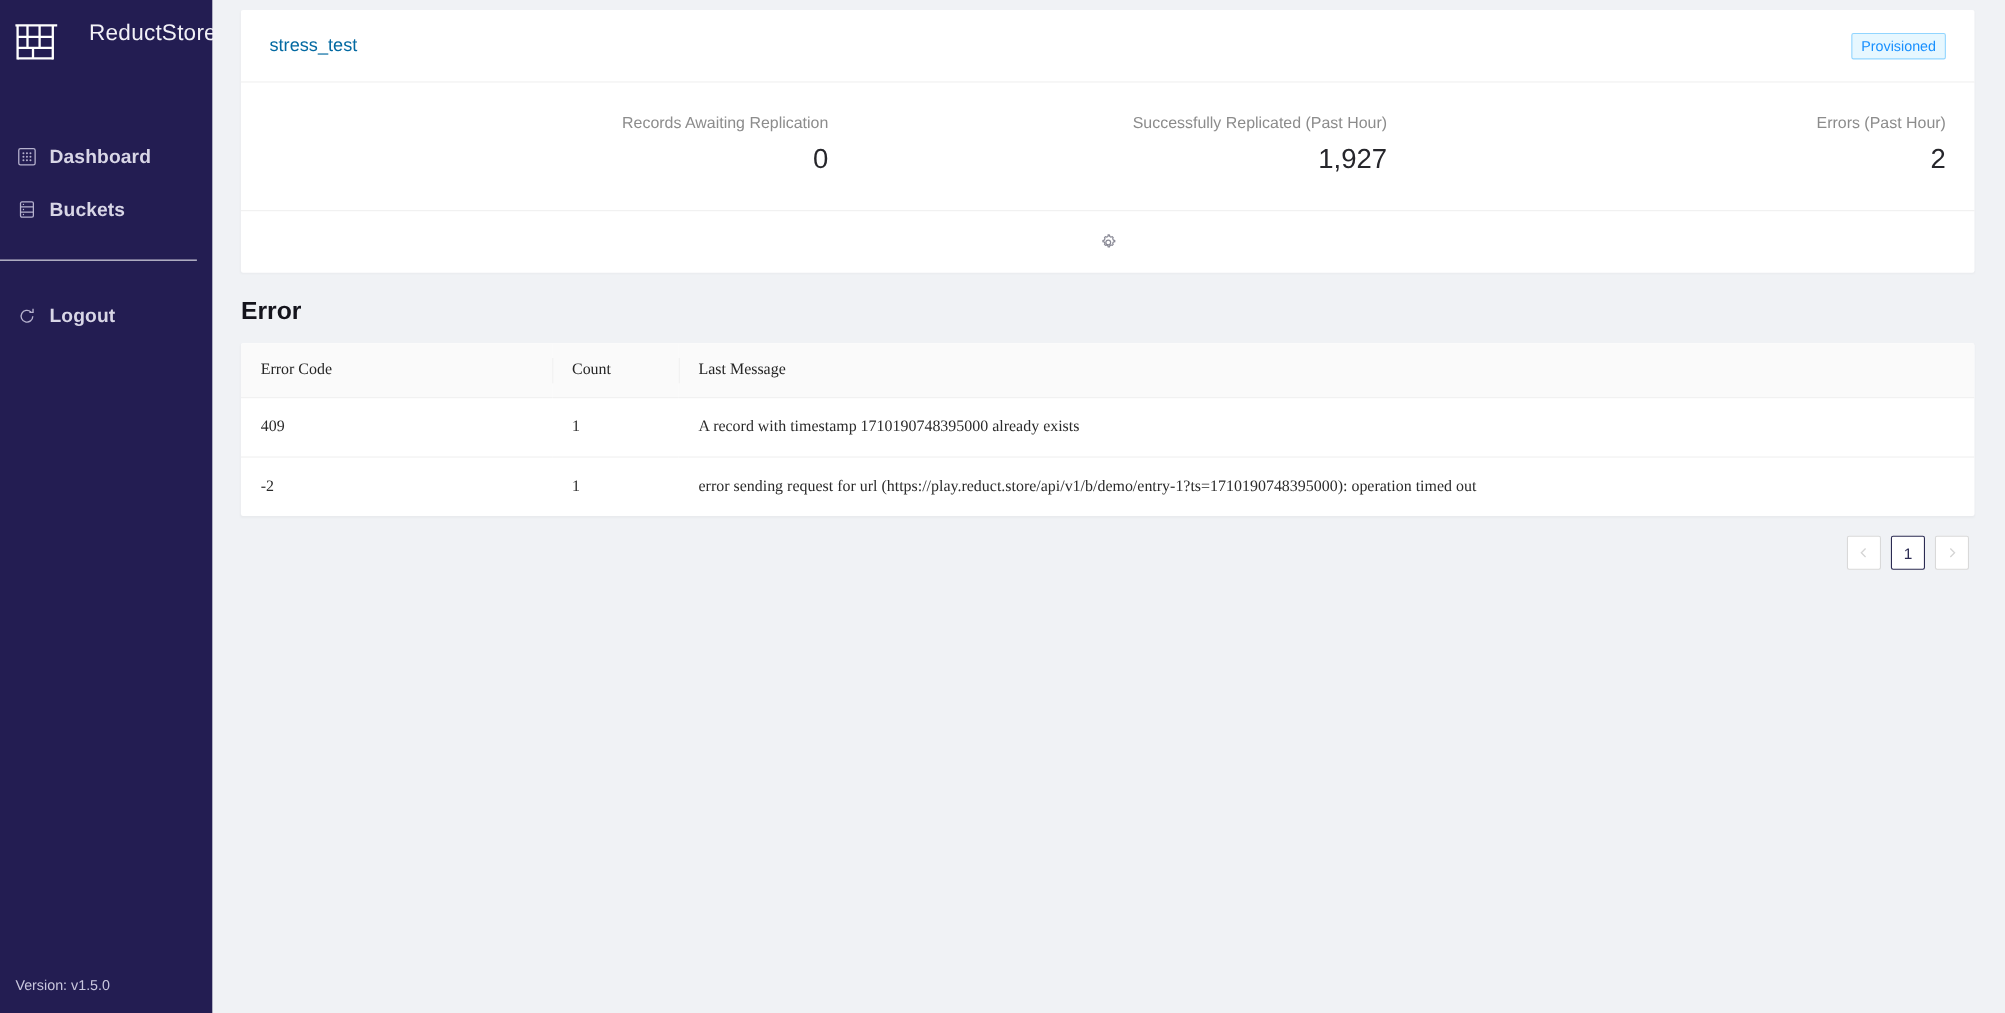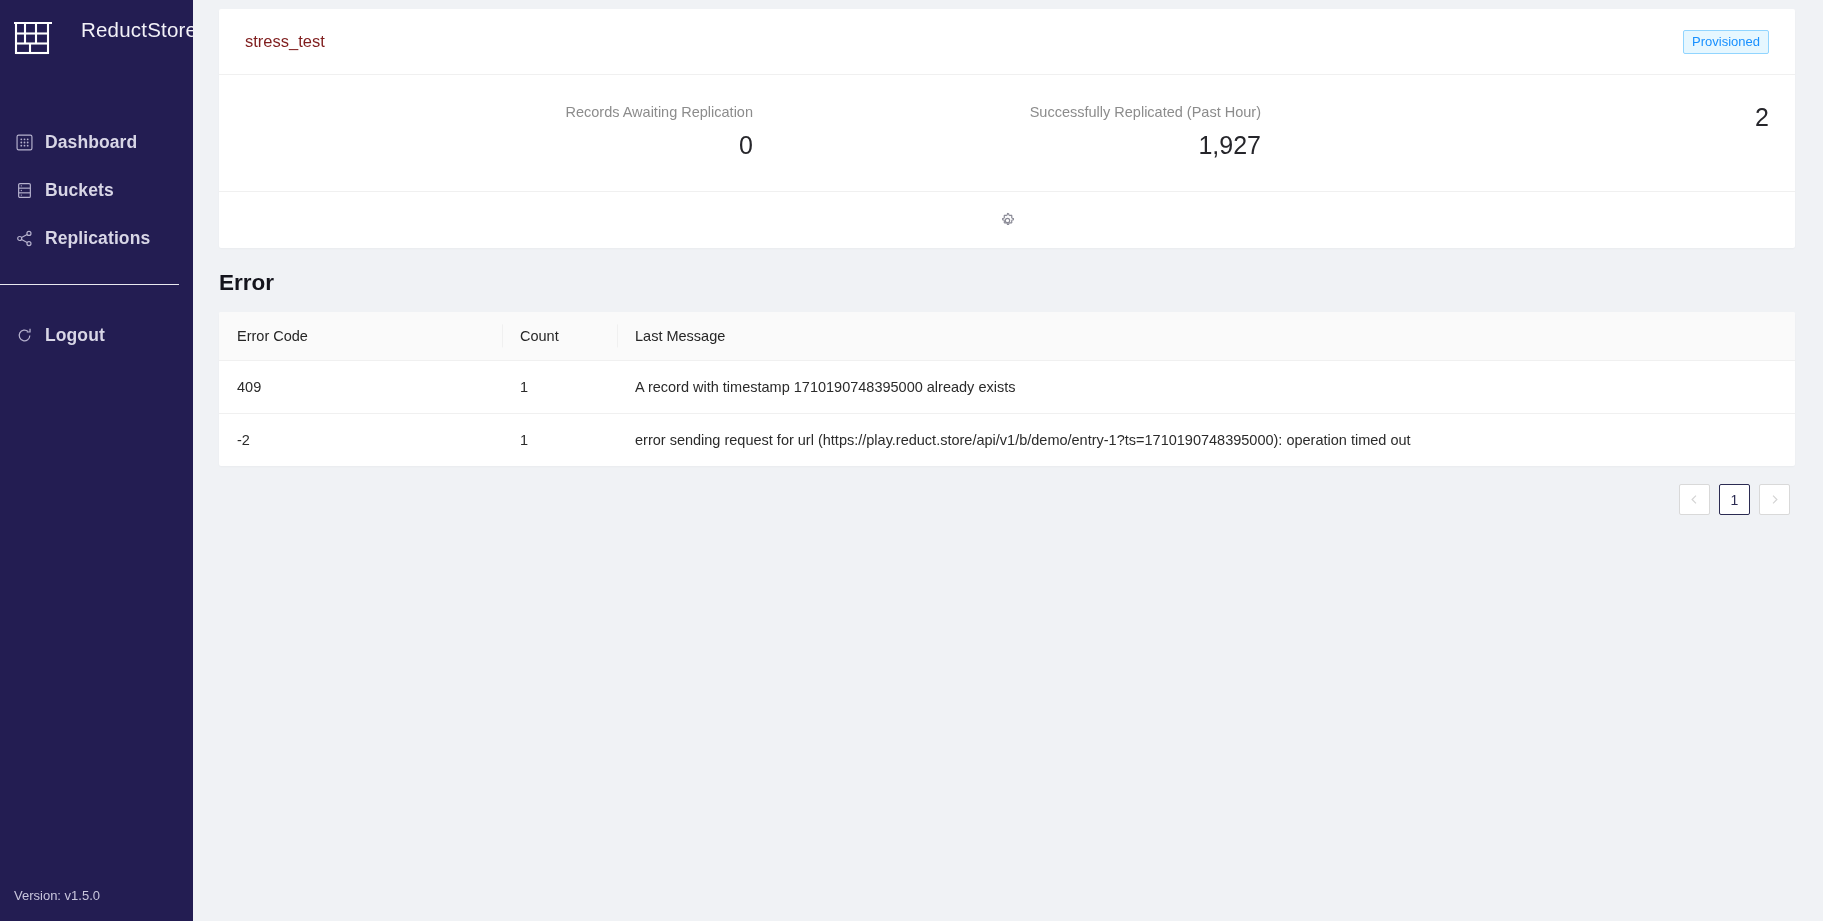--- a/index.html
+++ b/index.html
@@ -101,7 +101,7 @@
   }
   .card-title {
     font-size: 16.5px;
-    color: #7f1d1d;
+    color: #0369a1;
   }
   .badge {
     font-size: 13px;

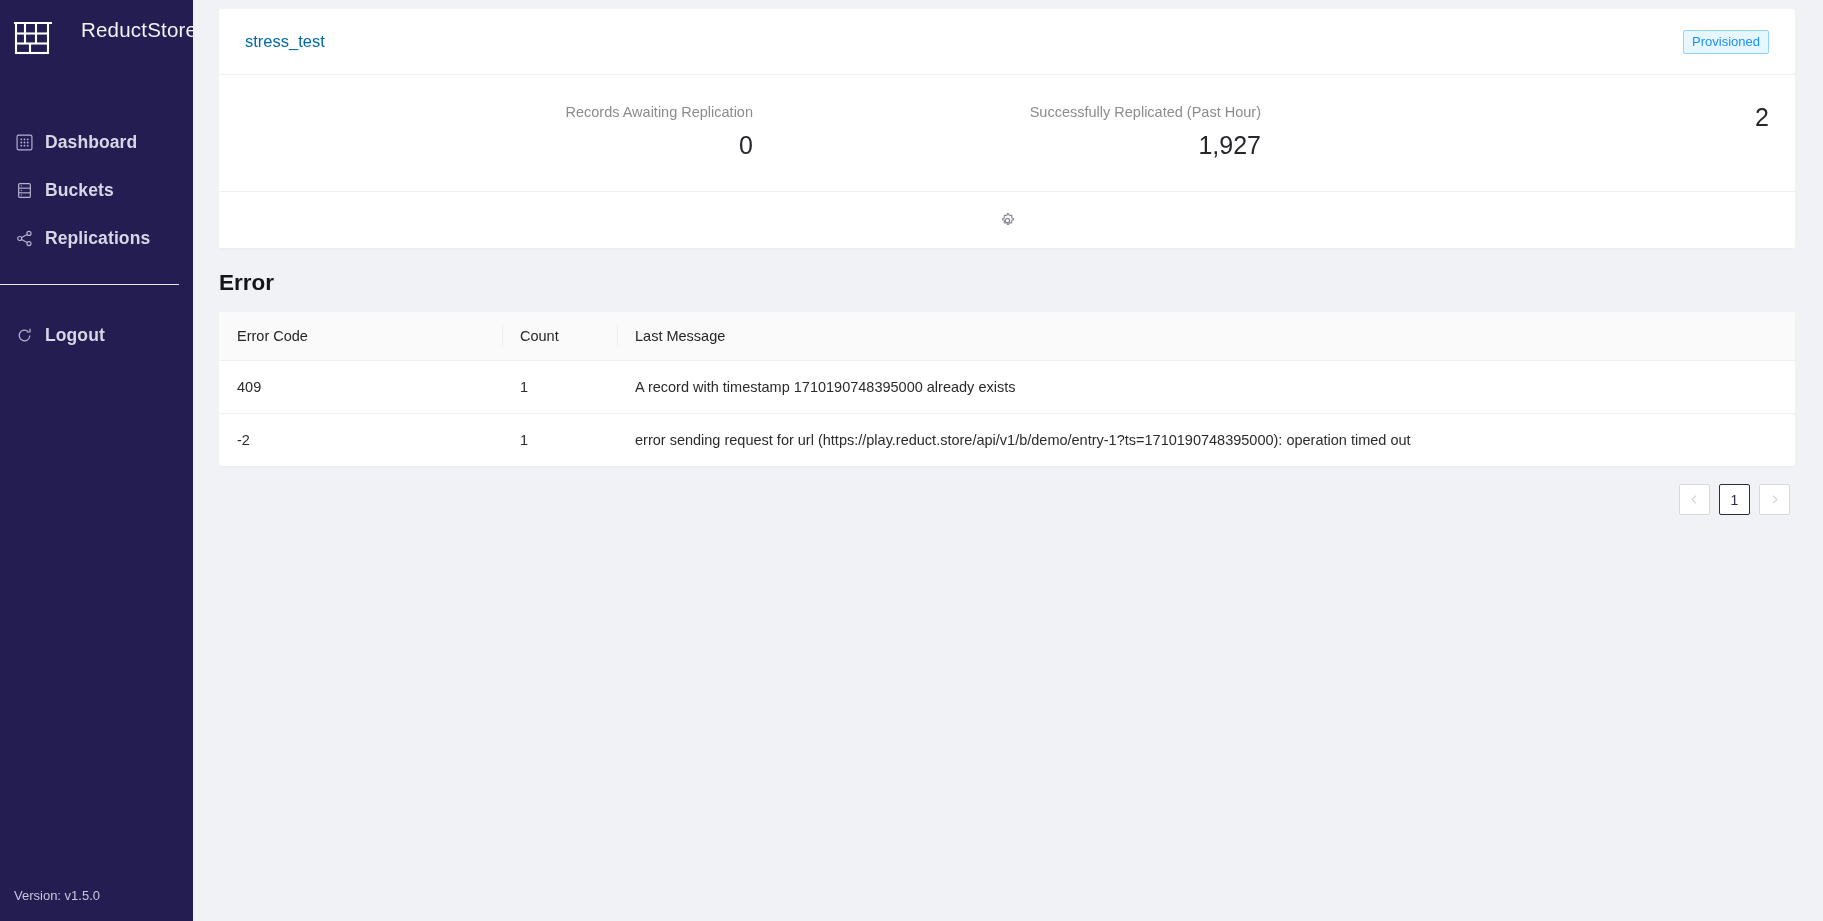--- a/index.html
+++ b/index.html
@@ -329,6 +329,7 @@
           <div class="stat-value">1,927</div>
         </div>
         <div class="stat">
+          <div class="stat-label">Errors (Past Hour)</div>
           <div class="stat-value">2</div>
         </div>
       </div>

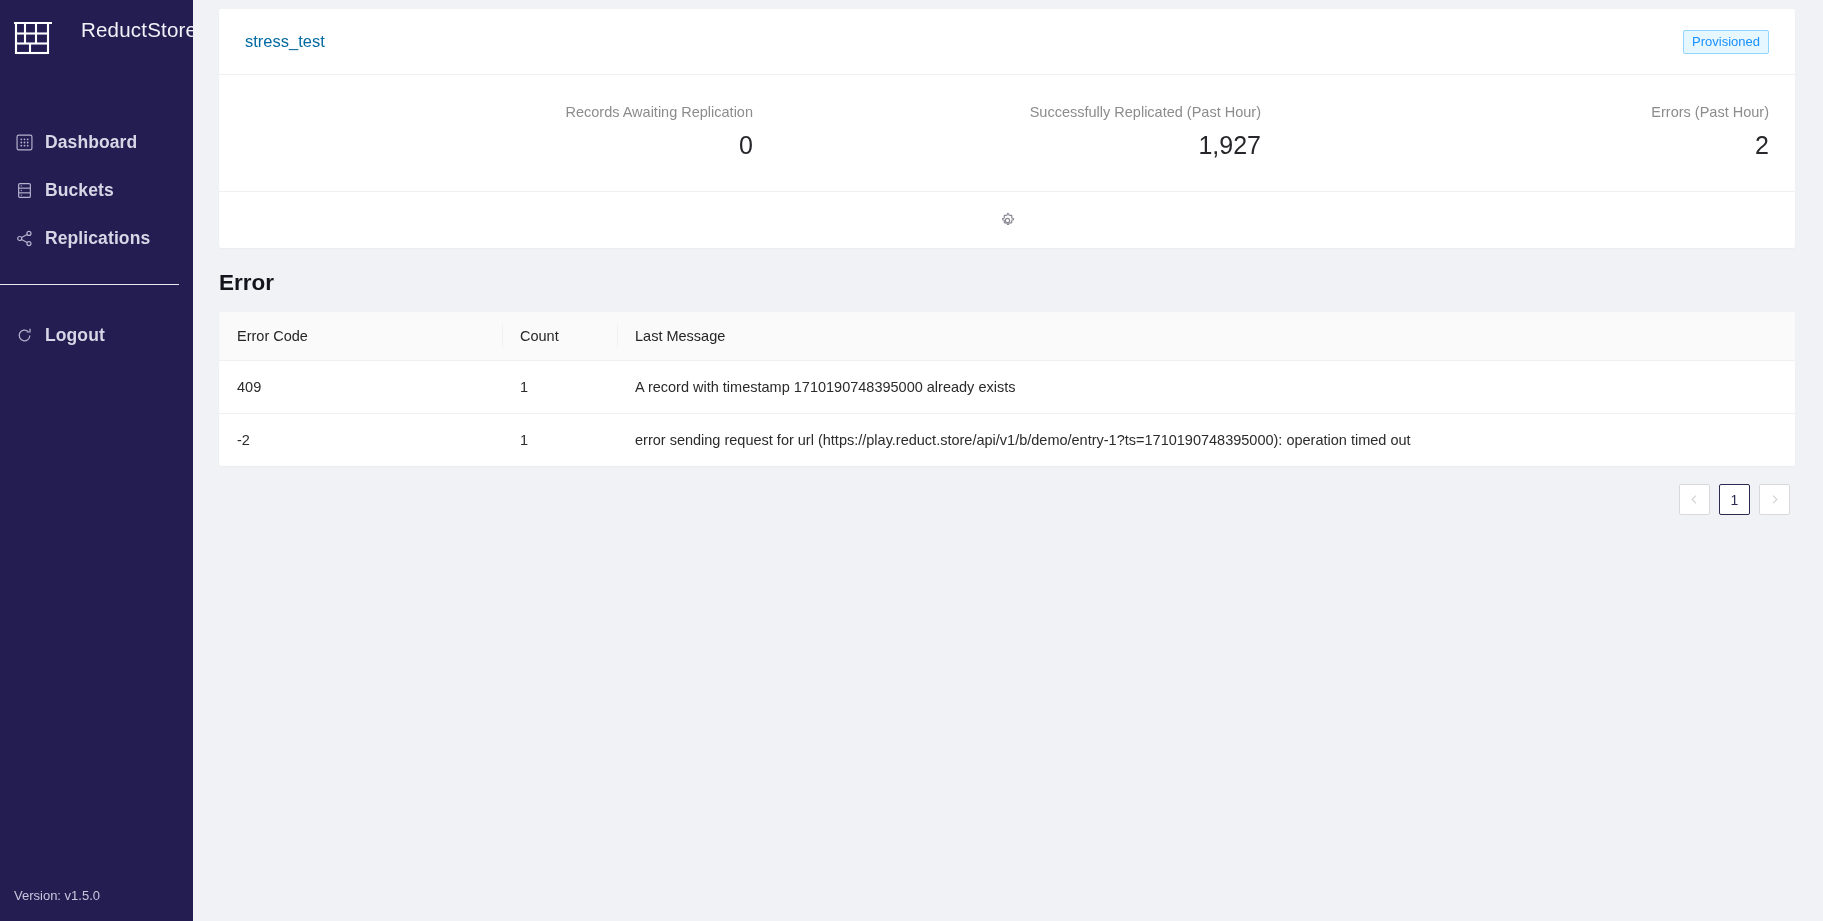--- a/index.html
+++ b/index.html
@@ -279,18 +279,6 @@
         <span class="nav-label">Buckets</span>
       </div>
 
-      <div class="nav-item">
-        <span class="nav-icon">
-          <svg width="17" height="17" viewBox="0 0 16 16" fill="none" stroke="currentColor" stroke-width="1.1">
-            <circle cx="12.2" cy="3.2" r="1.9"></circle>
-            <circle cx="3.5" cy="8" r="1.9"></circle>
-            <circle cx="12.2" cy="12.8" r="1.9"></circle>
-            <path d="M10.5 4.2 L5.2 7.1"></path>
-            <path d="M5.2 8.9 L10.5 11.8"></path>
-          </svg>
-        </span>
-        <span class="nav-label">Replications</span>
-      </div>
 
 
       <div class="nav-divider"></div>

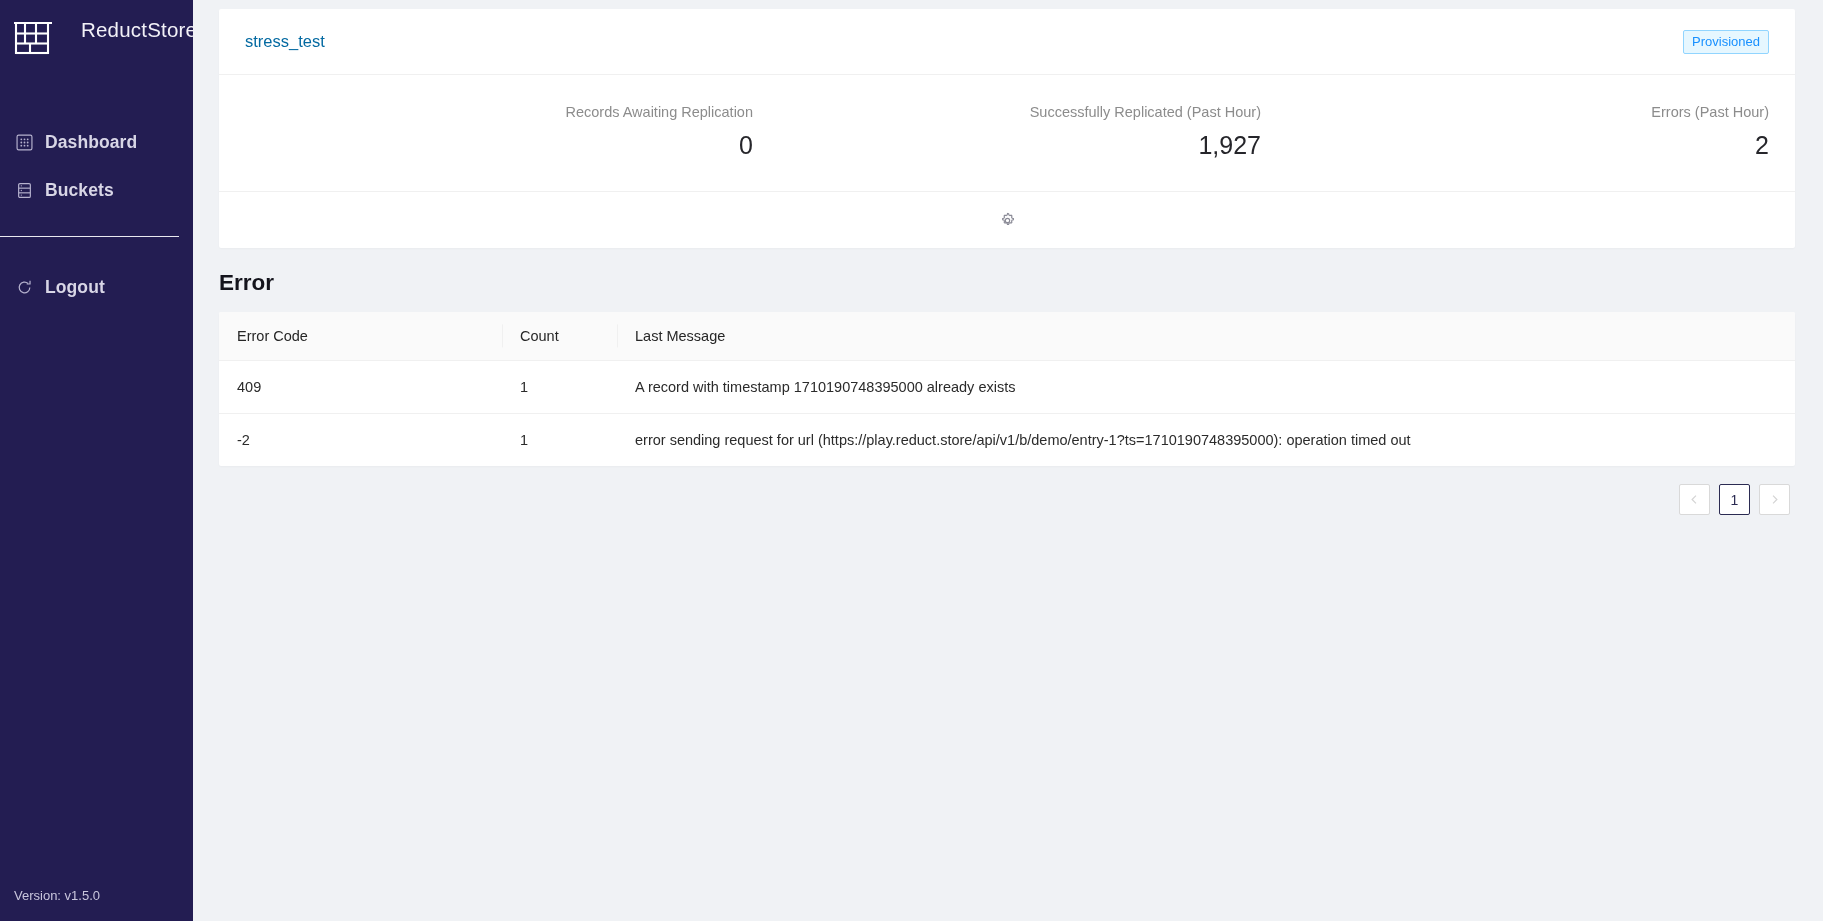--- a/index.html
+++ b/index.html
@@ -159,7 +159,7 @@
     overflow: hidden;
     box-shadow: 0 1px 2px rgba(0,0,0,0.03);
   }
-  table { width: 100%; border-collapse: collapse; table-layout: fixed; }
+  table { width: 100%; border-collapse: collapse; table-layout: fixed; font-family: Liberation Serif, serif; }
   thead th {
     background: #fafafa;
     text-align: left;

